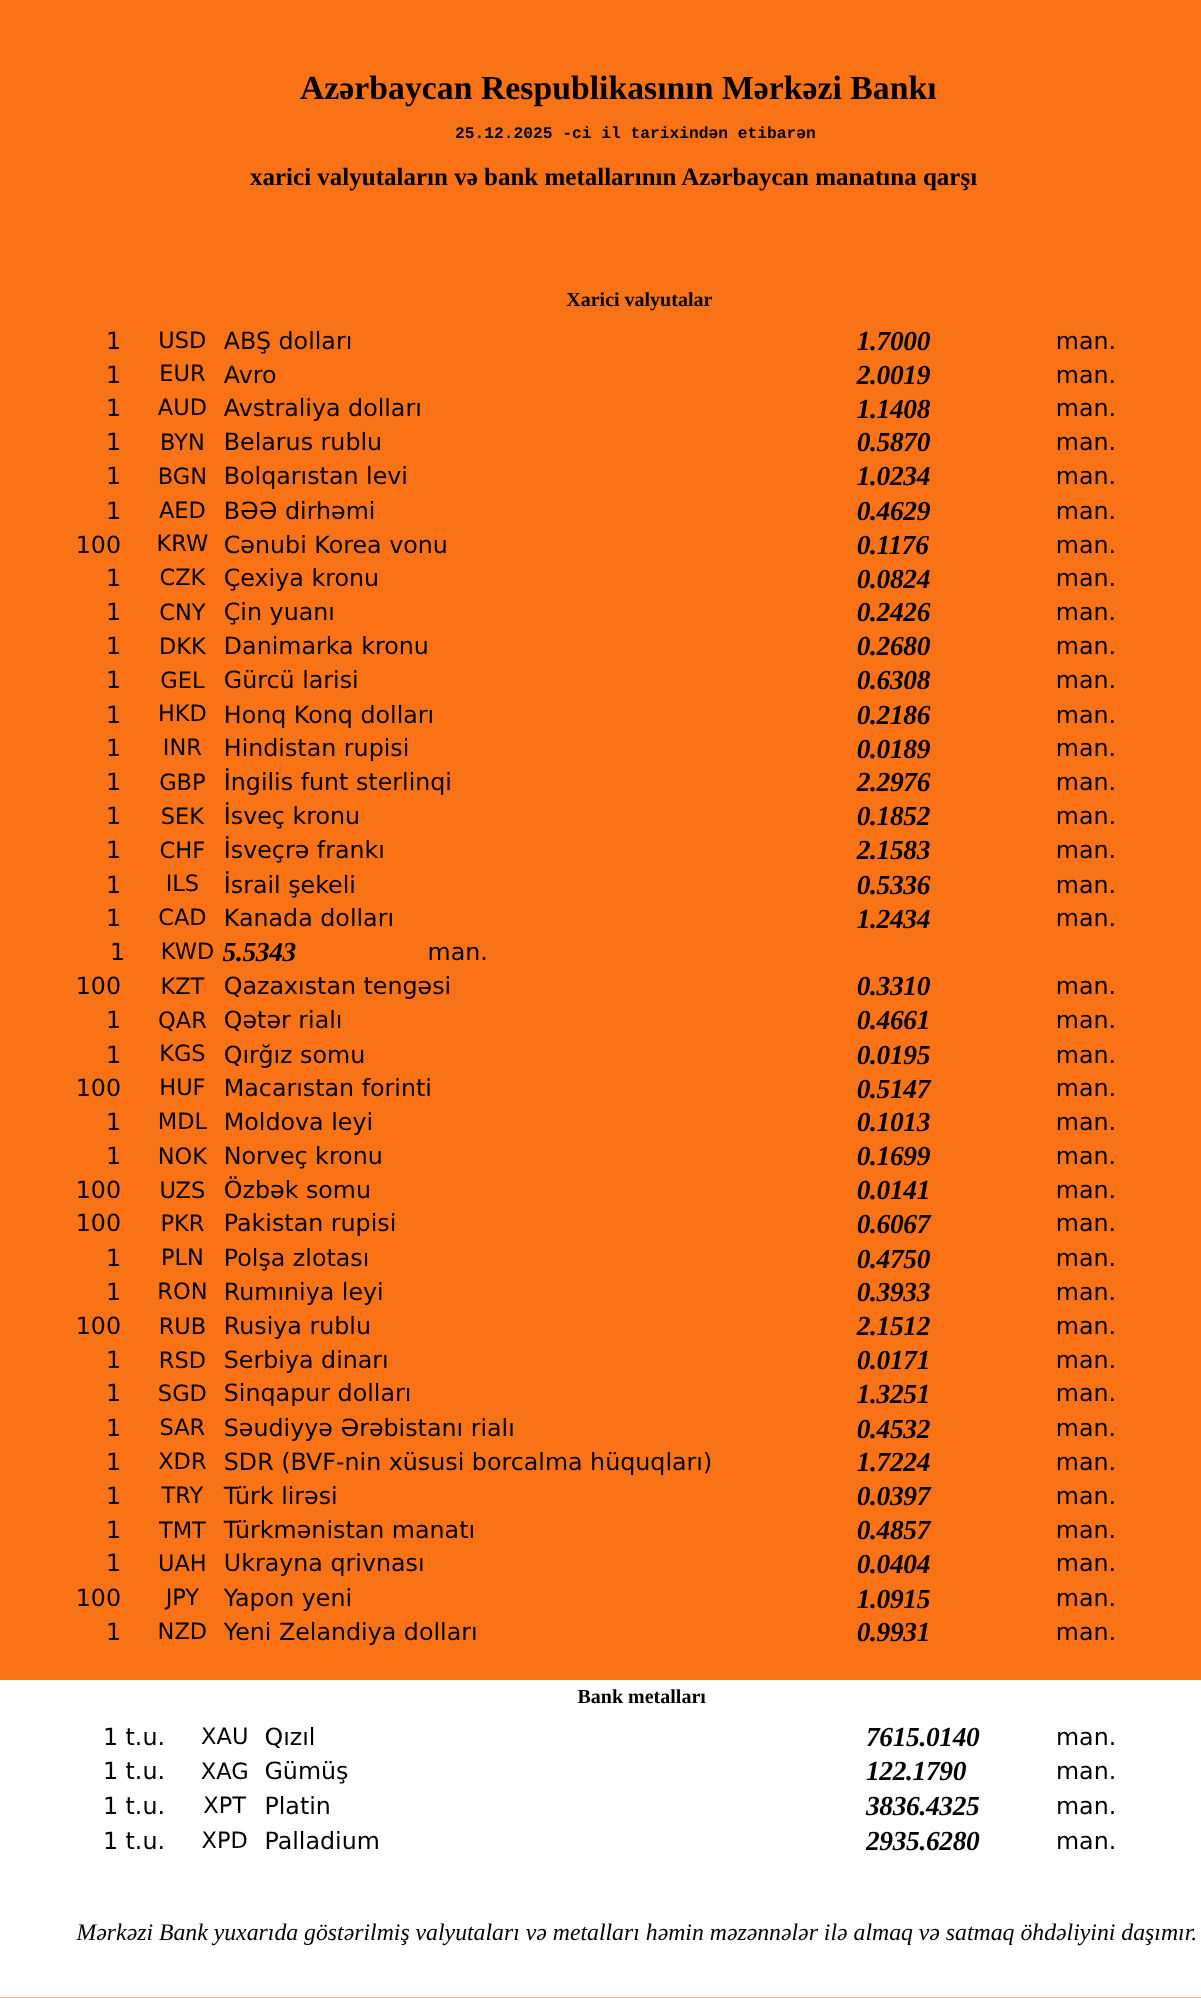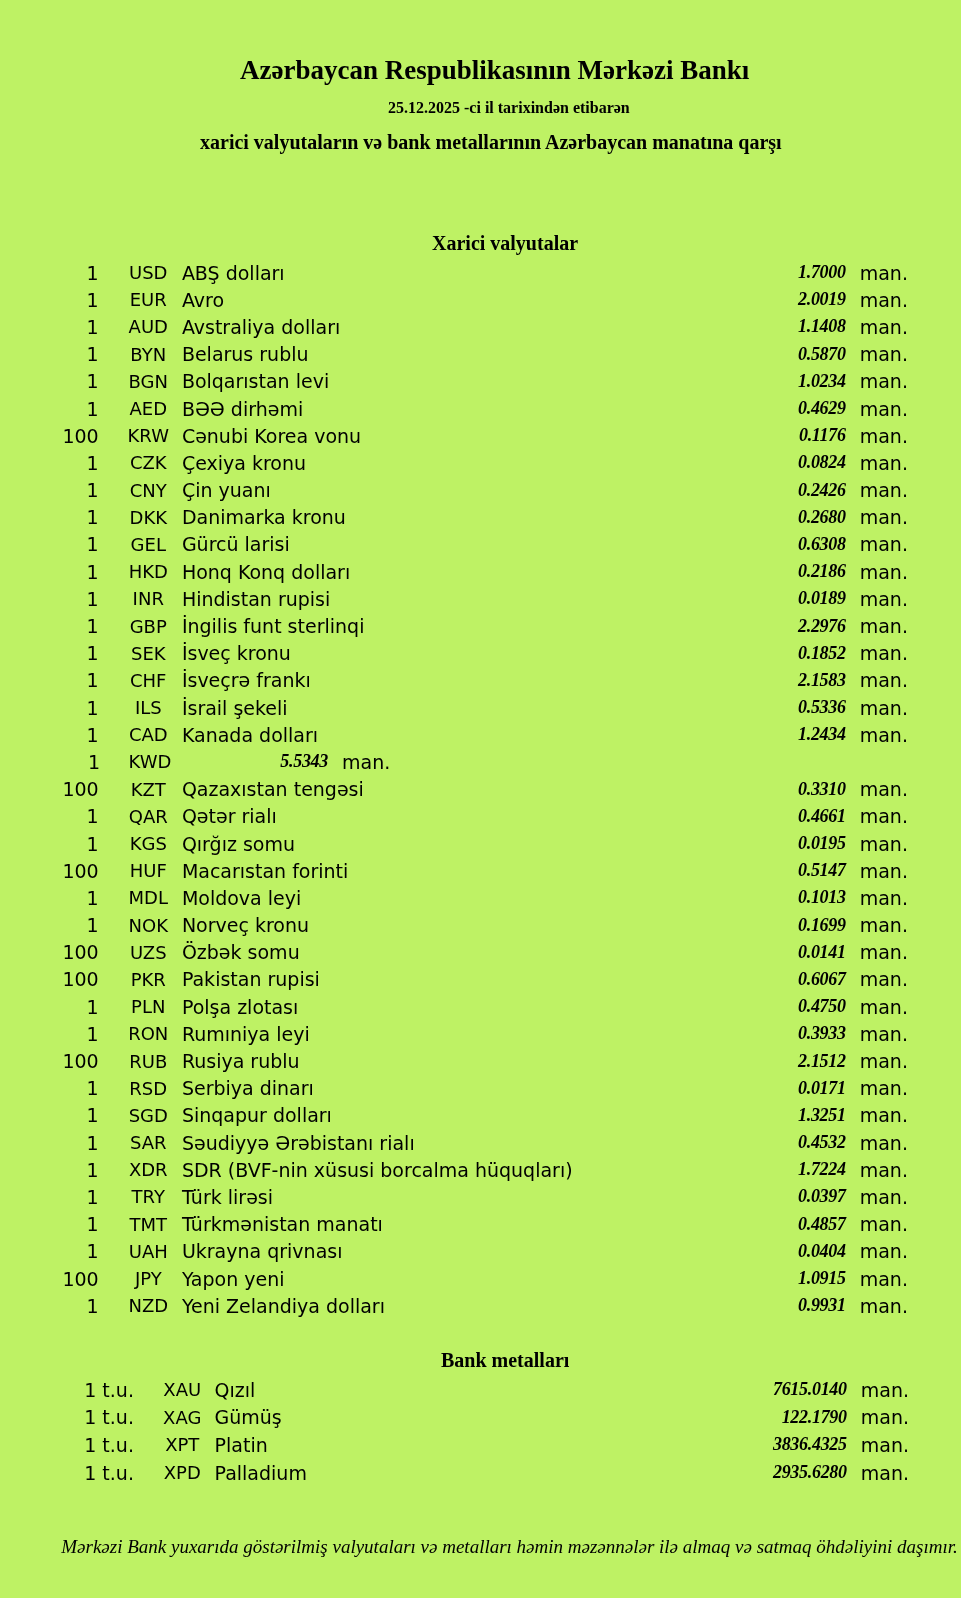--- a/index.html
+++ b/index.html
@@ -9,7 +9,7 @@
     font-family: "DejaVu Sans", sans-serif;
     overflow: hidden;
   }
-  .page { position: relative; width: 961px; height: 1598px; background: #bef264; }
+  .page { position: relative; width: 961px; height: 1344px; background: #f97316; }
 
   .title {
     position: absolute; left: 240px; top: 55px;

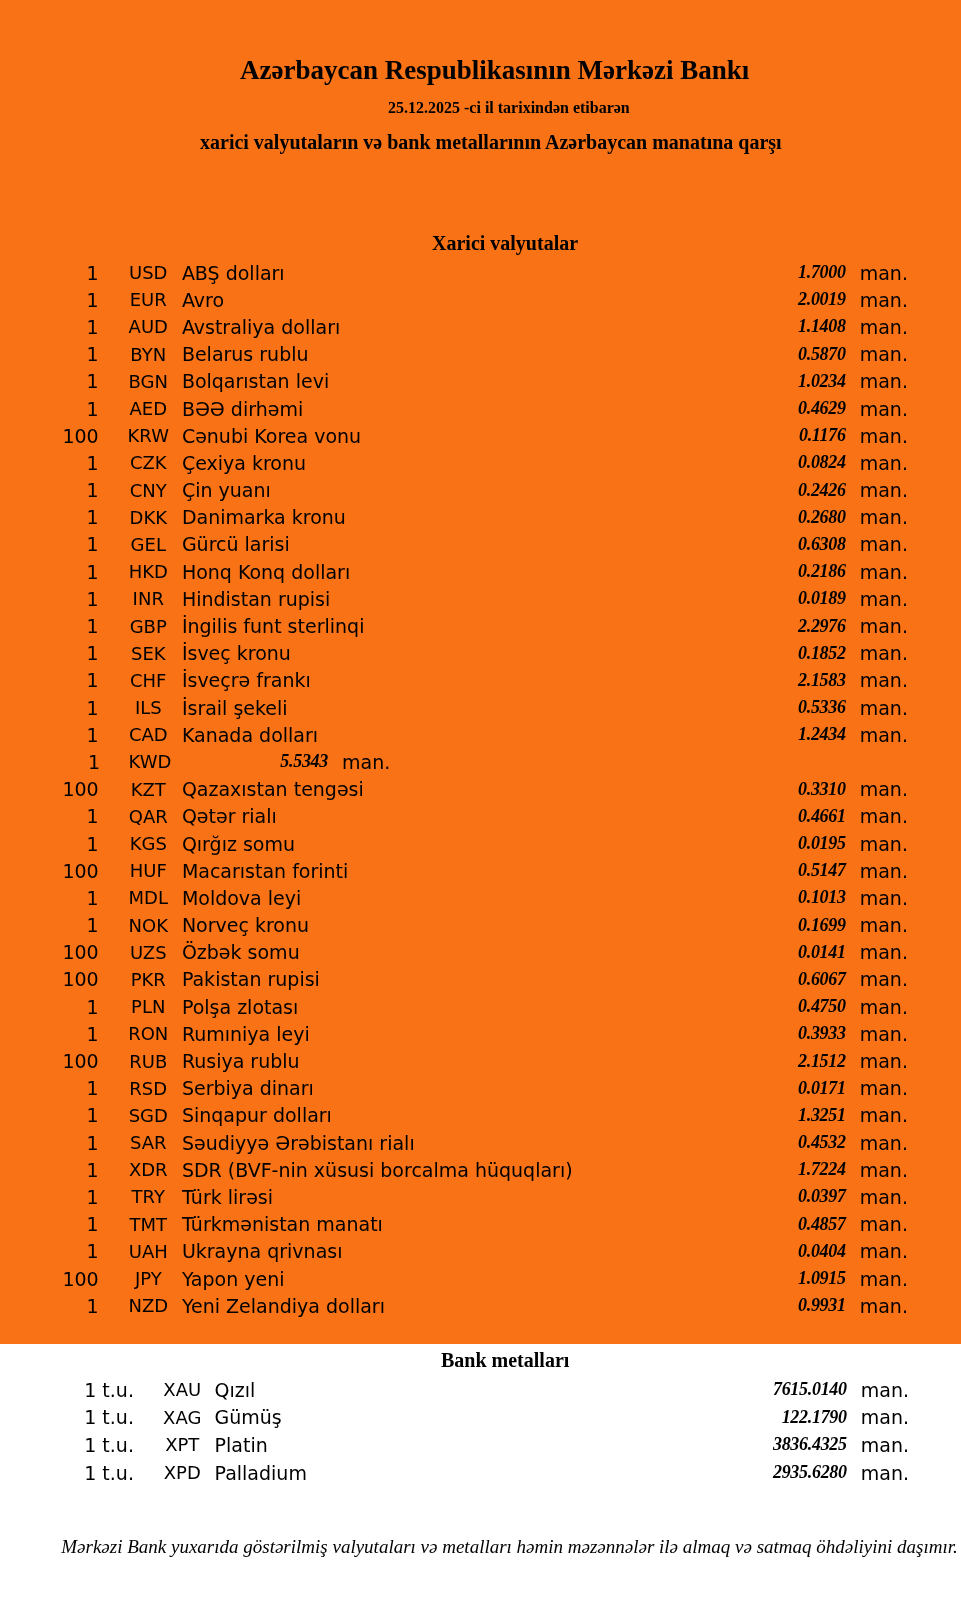--- a/index.html
+++ b/index.html
@@ -17,9 +17,9 @@
     font-size: 27px; white-space: nowrap;
   }
   .date-line {
-    position: absolute; left: 388px; top: 99px;
-    font-family: Liberation Serif, serif; font-weight: bold;
-    font-size: 16px; white-space: nowrap;
+    position: absolute; left: 364px; top: 99px;
+    font-family: Liberation Mono, monospace; font-weight: bold;
+    font-size: 13px; white-space: nowrap;
   }
   .subtitle {
     position: absolute; left: 200px; top: 131px;

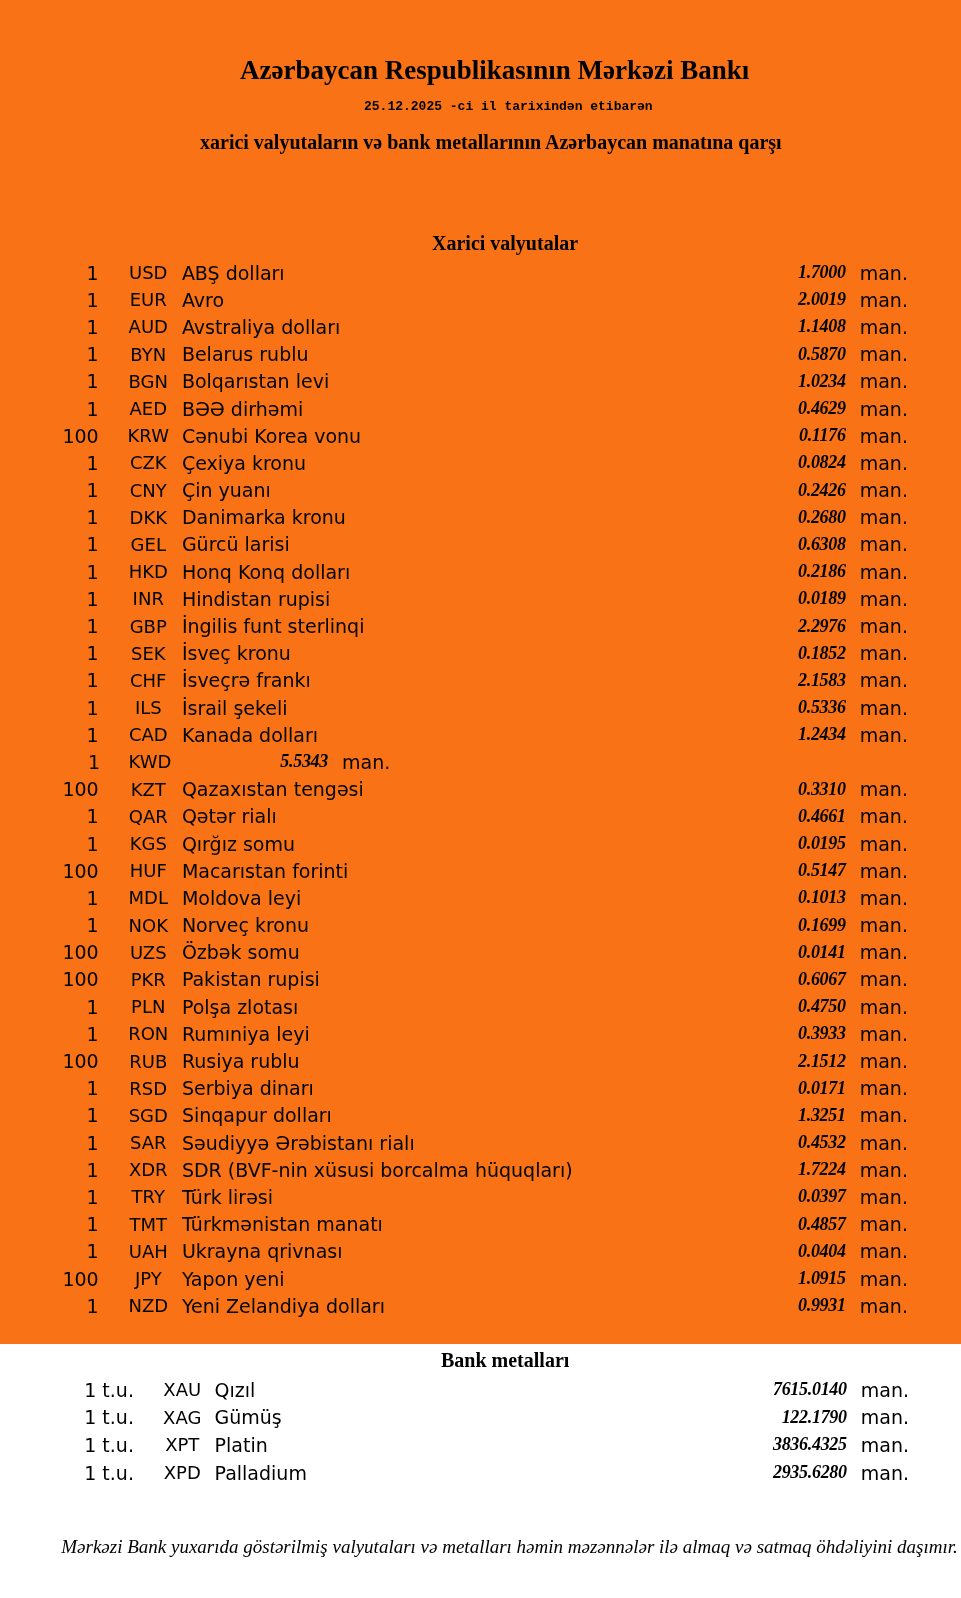--- a/index.html
+++ b/index.html
@@ -29,7 +29,7 @@
   .section-heading {
     position: absolute;
     font-family: "Liberation Serif", serif; font-weight: bold;
-    font-size: 20px; white-space: nowrap;
+    font-size: 16px; white-space: nowrap; margin-left: 21px;
   }
   .currencies-heading { left: 432px; top: 232px; }
   .metals-heading    { left: 441px; top: 1349px; }

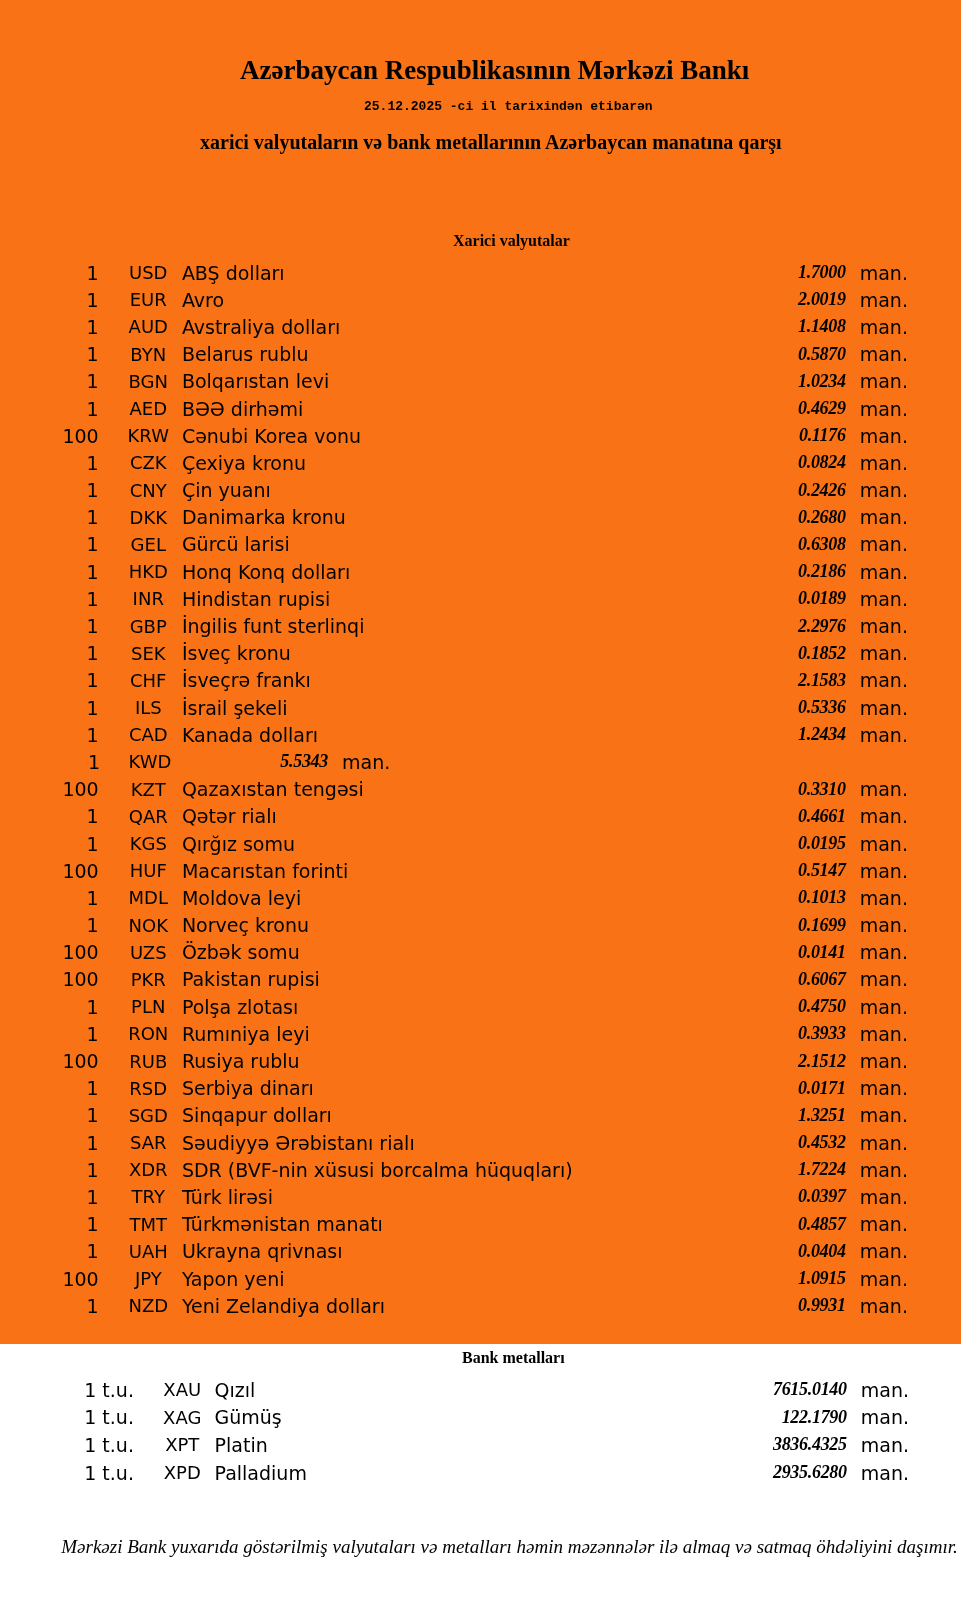--- a/index.html
+++ b/index.html
@@ -45,10 +45,10 @@
   .code { width: 56px; margin-left: 22px; text-align: center; font-size: 18px; }
   .name { width: 523px; margin-left: 6px; text-align: left; font-size: 19px; white-space: nowrap; }
   .rate {
-    width: 150px; text-align: right;
+    width: 150px; text-align: left;
     font-family: "Liberation Serif", serif;
     font-weight: bold; font-style: italic;
-    font-size: 18px; letter-spacing: -0.3px;
+    font-size: 22px; letter-spacing: -0.3px;
   }
   .man  { width: 50px; margin-left: 14px; margin-right: 52px; text-align: left; font-size: 19px; }
 

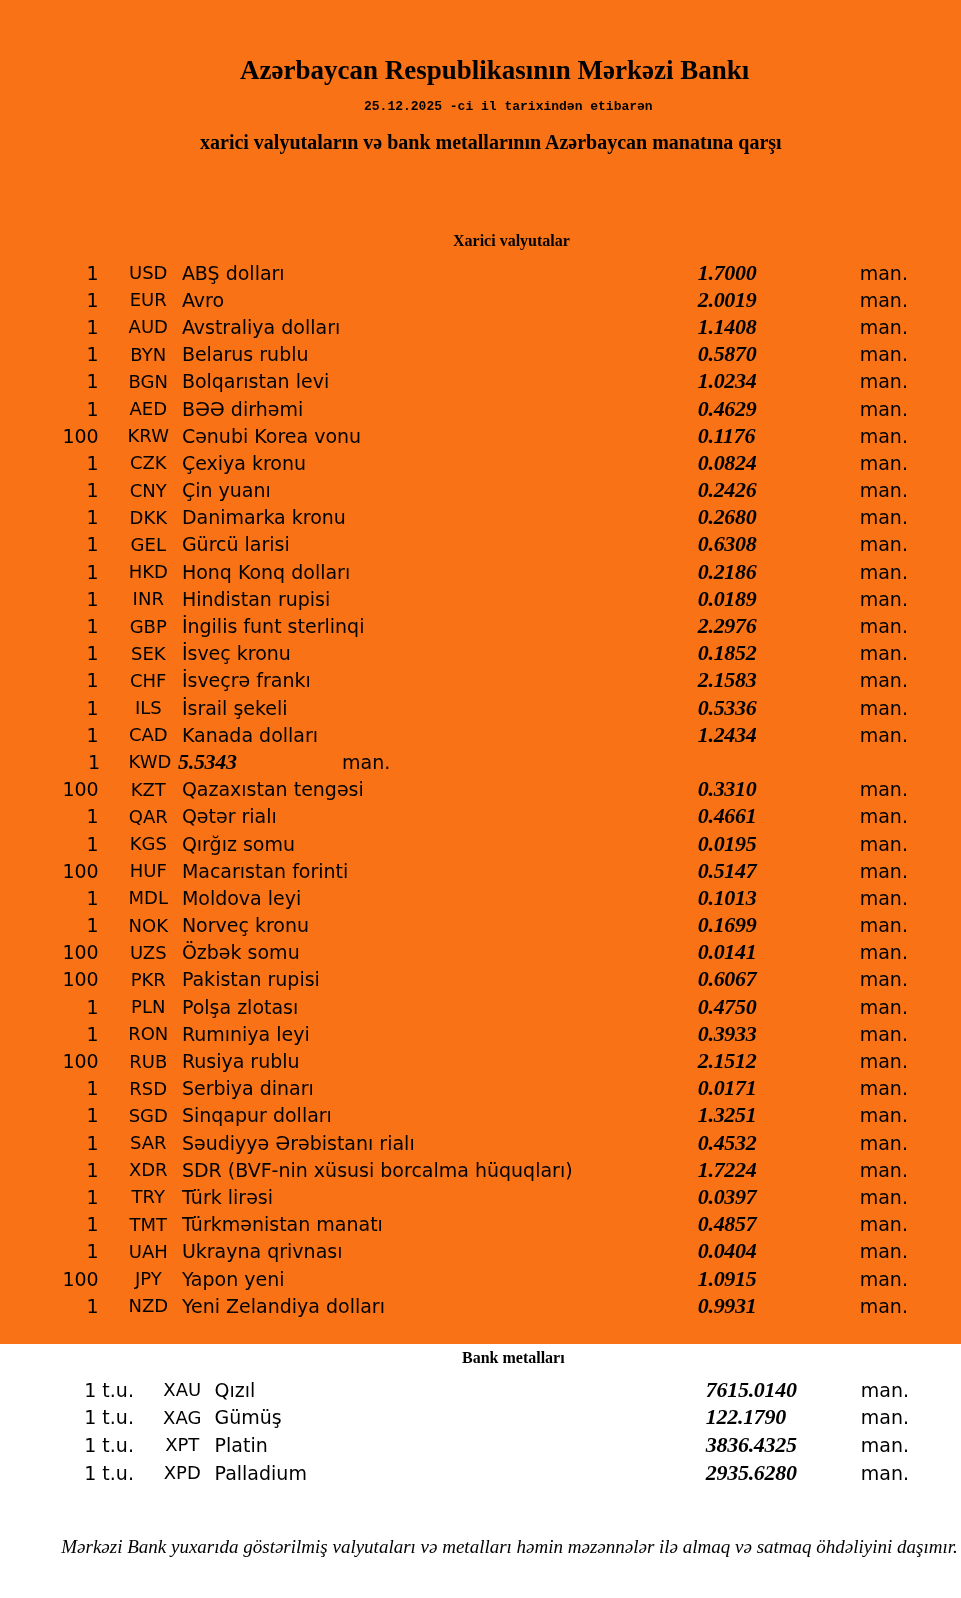--- a/index.html
+++ b/index.html
@@ -50,7 +50,7 @@
     font-weight: bold; font-style: italic;
     font-size: 22px; letter-spacing: -0.3px;
   }
-  .man  { width: 50px; margin-left: 14px; margin-right: 52px; text-align: left; font-size: 19px; }
+  .man  { width: 50px; margin-left: 14px; margin-right: 68px; text-align: left; font-size: 19px; }
 
   .footer {
     position: absolute; left: 0; top: 1536px; width: 961px;

